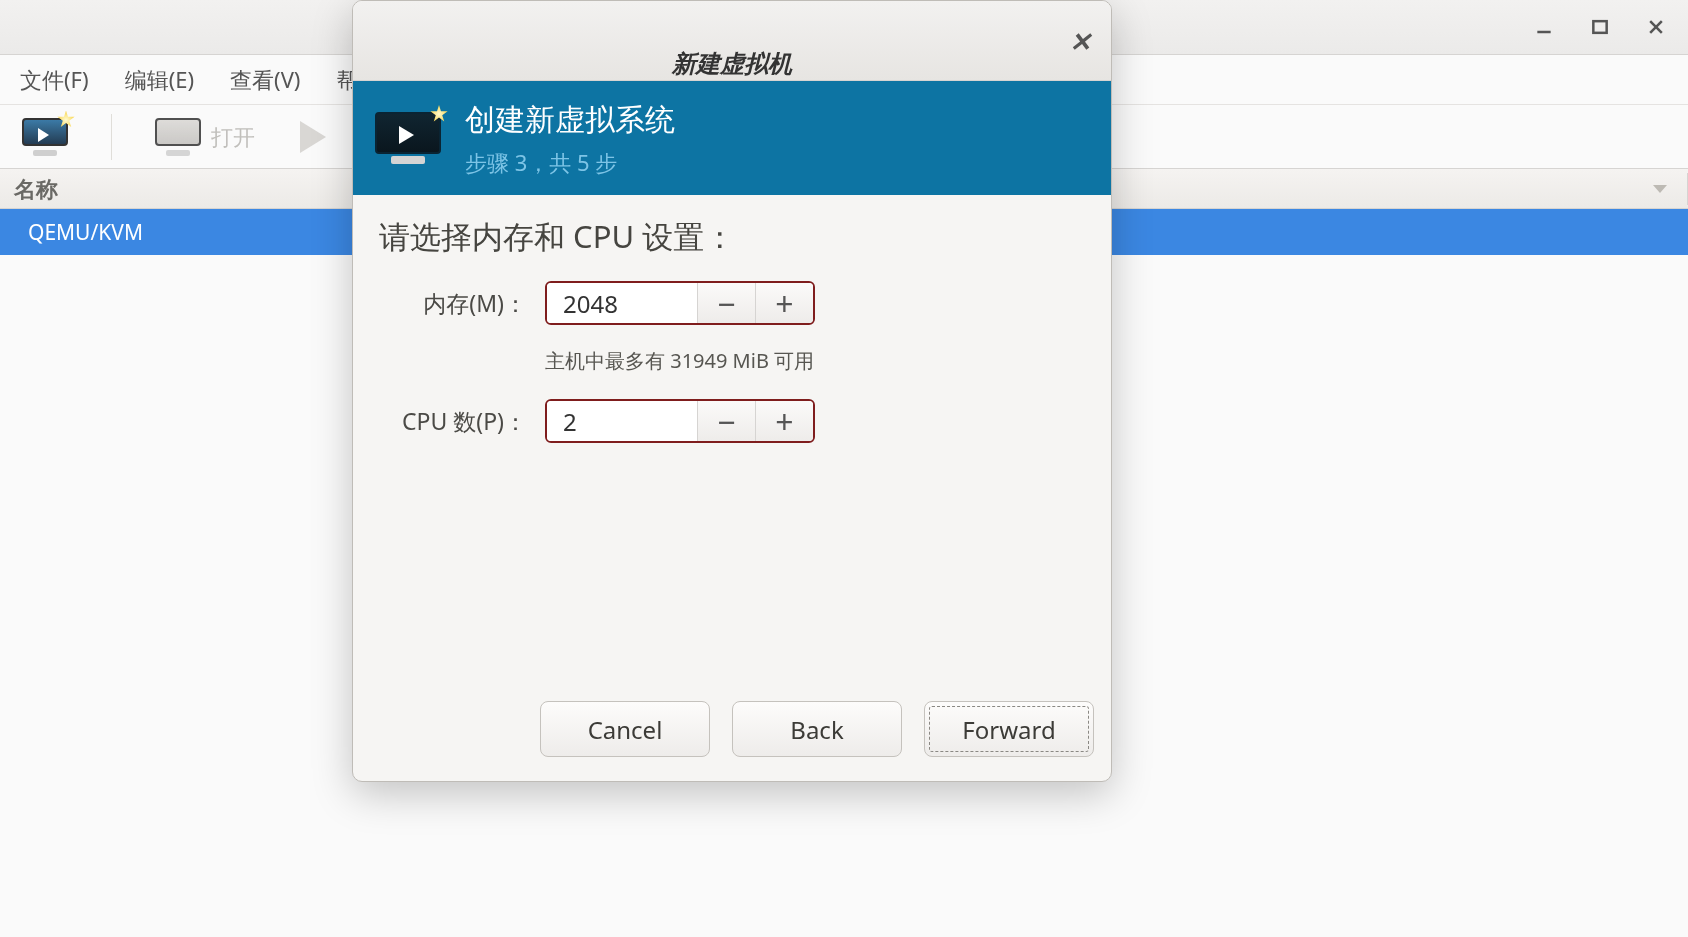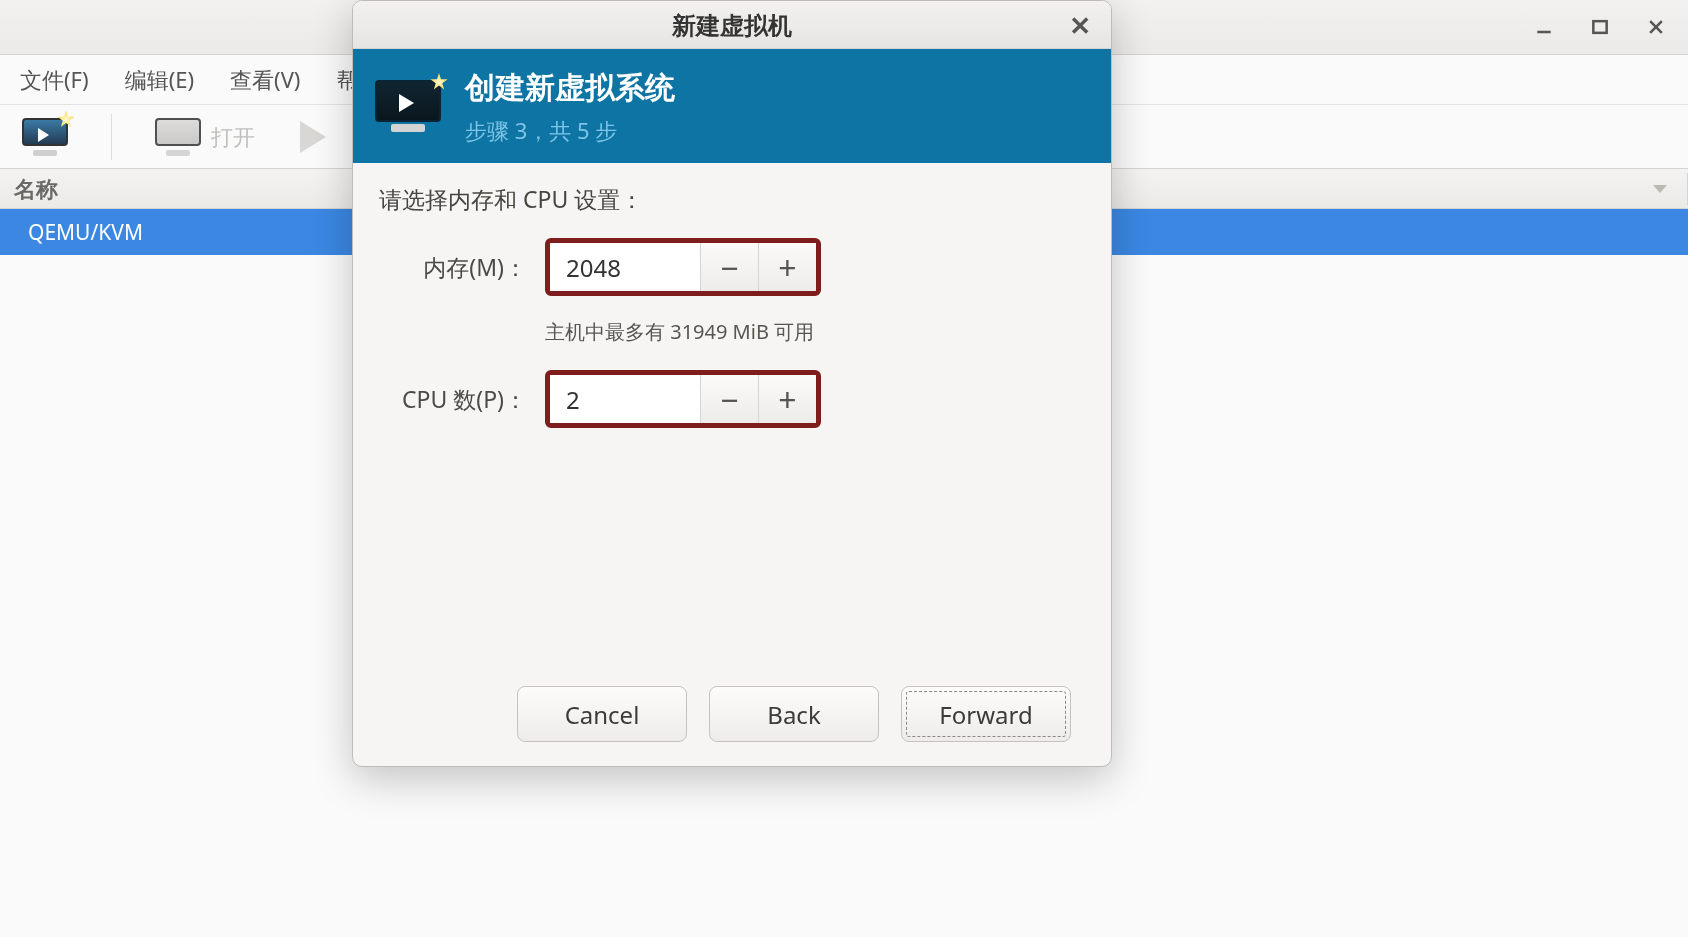--- a/index.html
+++ b/index.html
@@ -42,7 +42,7 @@
 
     
     .dialog { position:absolute; left:352px; top:0; width:760px; background:#f6f5f3; border:1px solid #bfbcb7; border-radius:10px; box-shadow:0 12px 40px rgba(0,0,0,.22); overflow:hidden; }
-    .dlg-title { height:48px; background:linear-gradient(#f2f1f0,#e7e5e2); border-bottom:1px solid #d6d4d2; display:flex; align-items:center; justify-content:center; font-size:24px; font-weight:700; color:#333; position:relative; }
+    .dlg-title { height:80px; background:linear-gradient(#f2f1f0,#e7e5e2); border-bottom:1px solid #d6d4d2; display:flex; align-items:flex-end; justify-content:center; font-size:24px; font-weight:700; color:#333; position:relative;font-style:italic; }
     .dlg-close { position:absolute; right:20px; top:50%; transform:translateY(-50%); font-size:26px; color:#555; cursor:pointer; font-weight:700;}
 
     .dlg-banner { height:114px; background:#0d74a3; display:flex; align-items:center; padding:0 22px; gap:24px; }

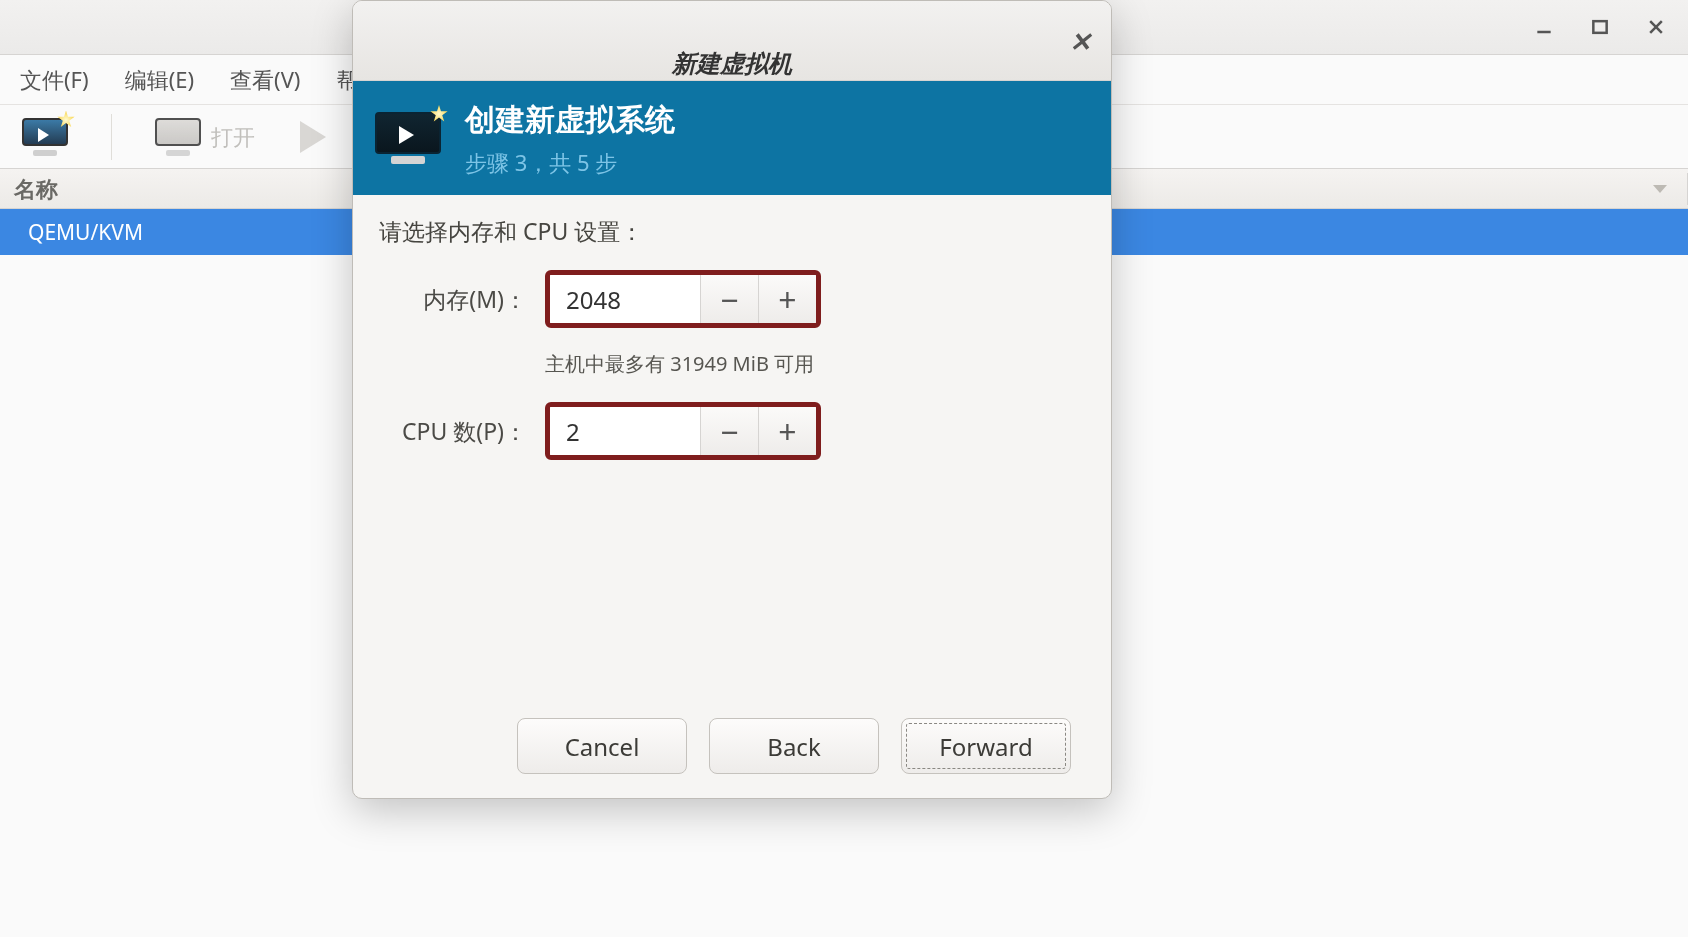--- a/index.html
+++ b/index.html
@@ -50,7 +50,7 @@
     .dlg-banner .monitor-icon .screen{ background:linear-gradient(#102531,#0a161e); border-color:#0a2433; }
     .dlg-banner .monitor-icon .screen::after{ left:22px; top:12px; border-width:9px 0 9px 15px; }
     .dlg-banner .monitor-icon .stand{ width:34px; height:8px; background:#d4d4d4;}
-    .banner-text .h { font-size:30px; color:#fff; font-weight:700; }
+    .banner-text .h { font-size:30px; color:#fff; font-weight:400; }
     .banner-text .s { font-size:22px; color:#7dc4e6; margin-top:6px; }
 
     .dlg-body { padding:20px 26px 10px; }

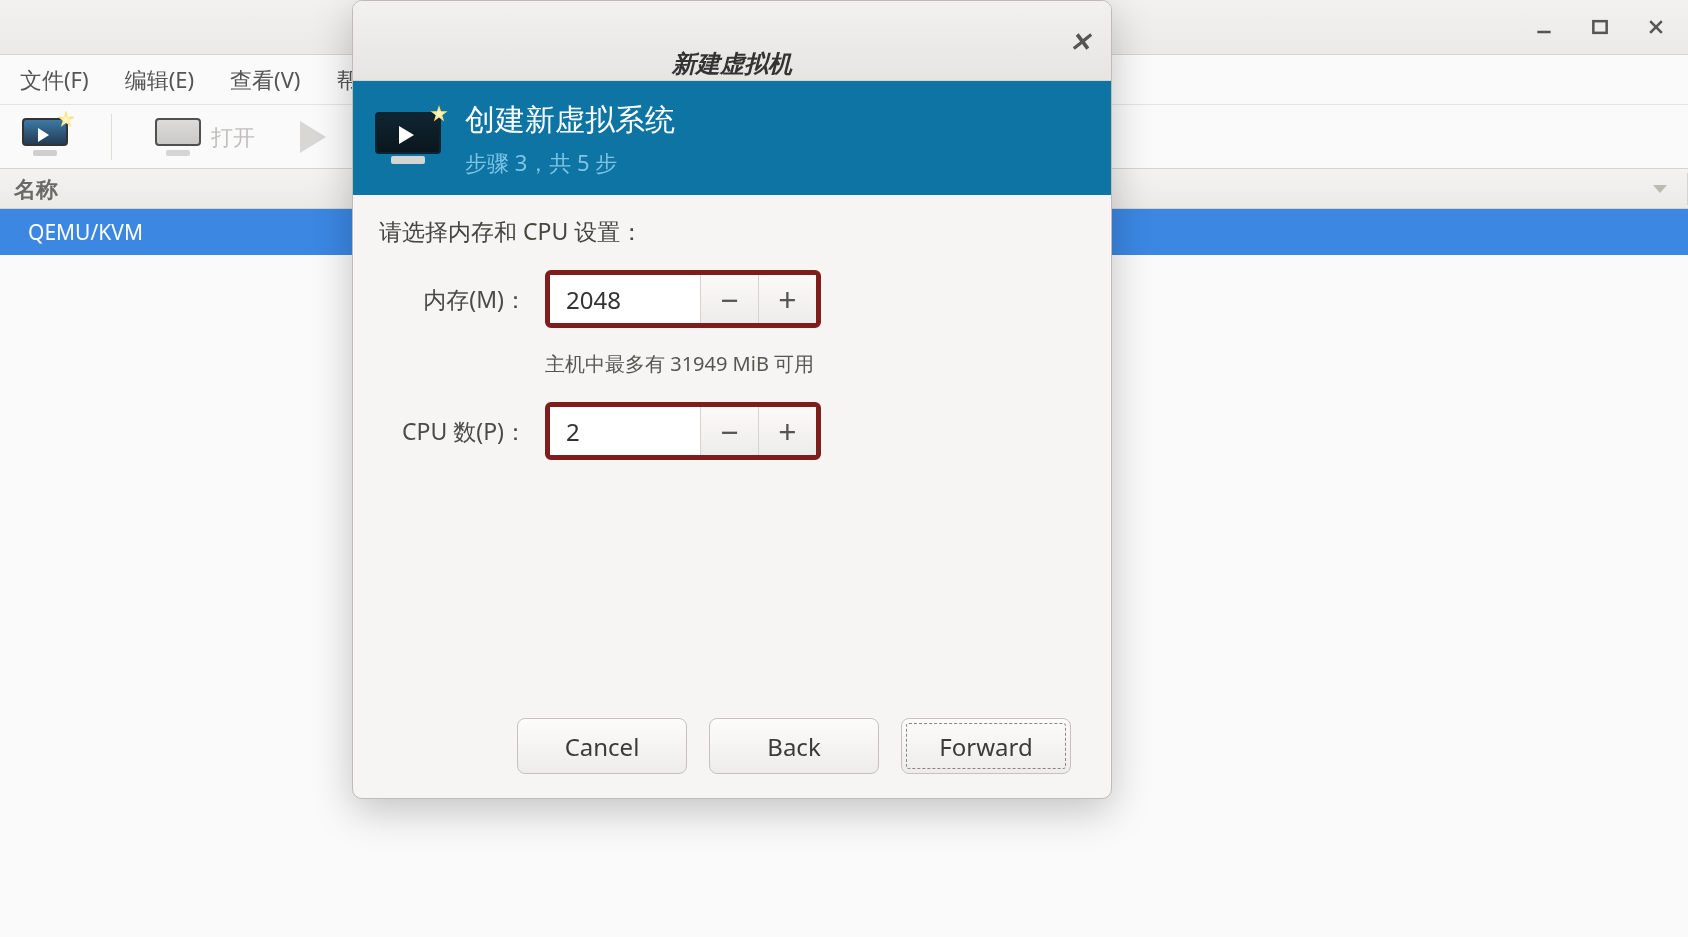--- a/index.html
+++ b/index.html
@@ -54,7 +54,7 @@
     .banner-text .s { font-size:22px; color:#7dc4e6; margin-top:6px; }
 
     .dlg-body { padding:20px 26px 10px; }
-    .lead { font-size:23px; color:#464540; margin-bottom:22px; }
+    .lead { font-size:31px; color:#464540; margin-bottom:22px; }
     .form { display:grid; grid-template-columns:140px auto; column-gap:18px; row-gap:10px; align-items:center; margin-left:8px; }
     .form-label { font-size:23px; color:#4b4a46; text-align:right; }
     .hint { grid-column:2; font-size:20px; color:#575651; margin-bottom:14px; margin-top:12px; }

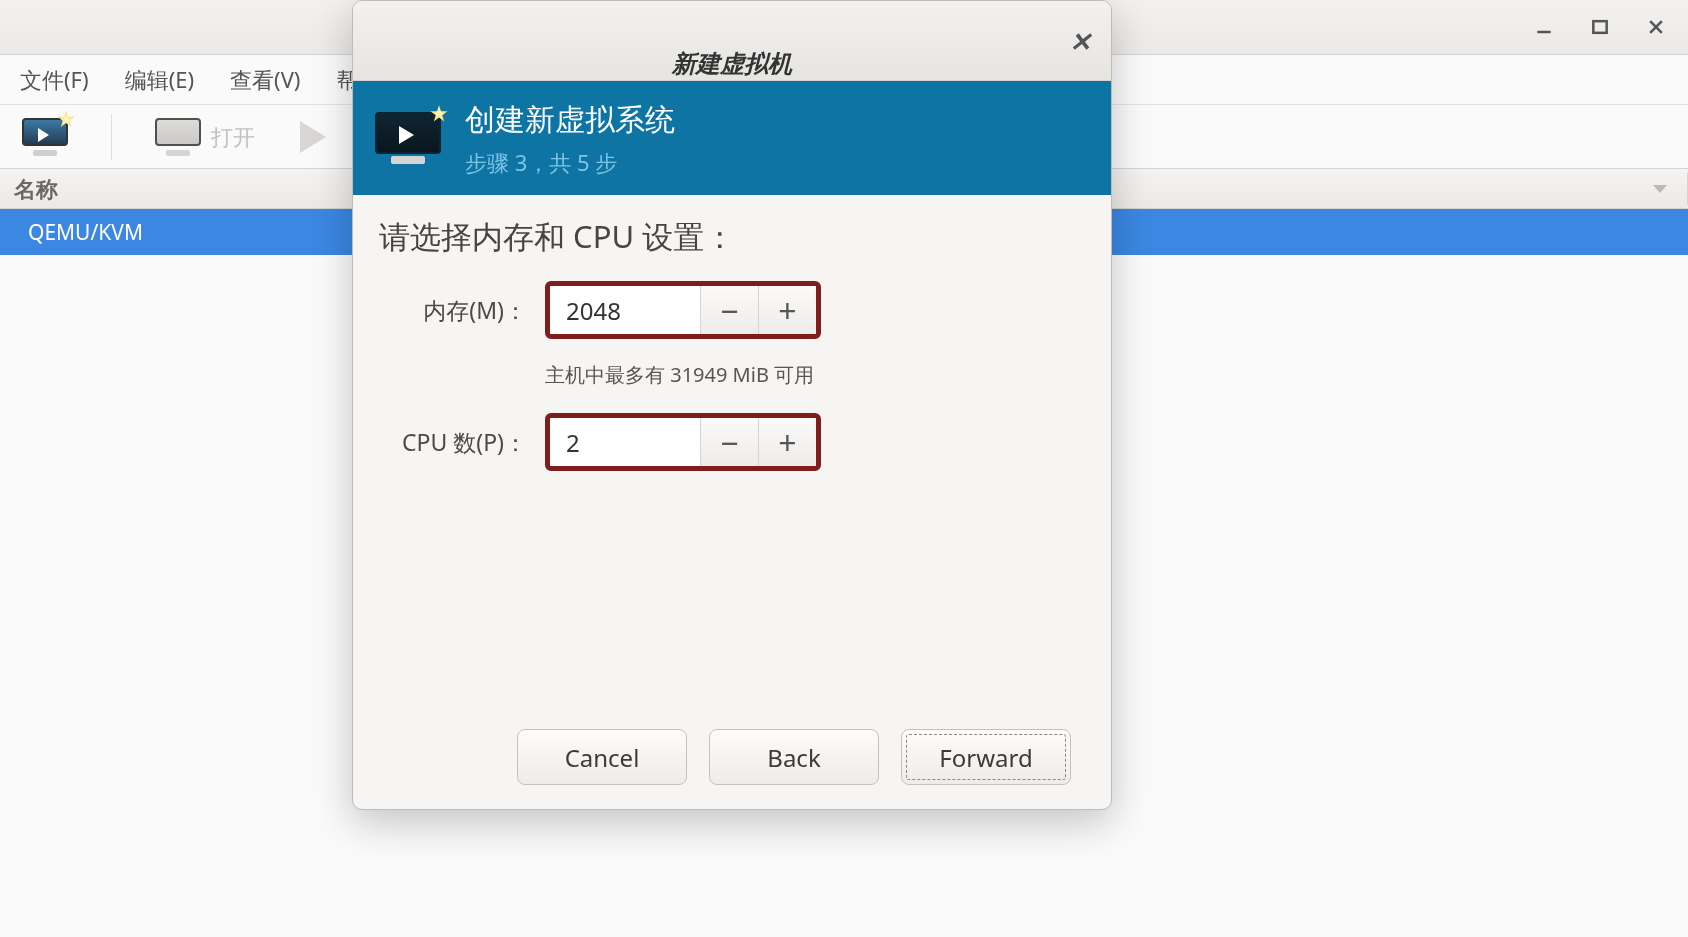--- a/index.html
+++ b/index.html
@@ -59,7 +59,7 @@
     .form-label { font-size:23px; color:#4b4a46; text-align:right; }
     .hint { grid-column:2; font-size:20px; color:#575651; margin-bottom:14px; margin-top:12px; }
 
-    .spin { display:inline-flex; height:58px; border:5px solid #7f1d1d; border-radius:6px; overflow:hidden; background:#fff; }
+    .spin { display:inline-flex; height:44px; border:2px solid #7f1d1d; border-radius:6px; overflow:hidden; background:#fff; }
     .spin input { width:150px; border:none; outline:none; font-size:24px; padding:0 16px; font-family:inherit; color:#333;}
     .spin .sb { width:58px; border-left:1px solid #d6d4d2; background:linear-gradient(#fbfaf9,#eeeceA); display:flex; align-items:center; justify-content:center; font-size:32px; color:#555; cursor:pointer; user-select:none;}
 

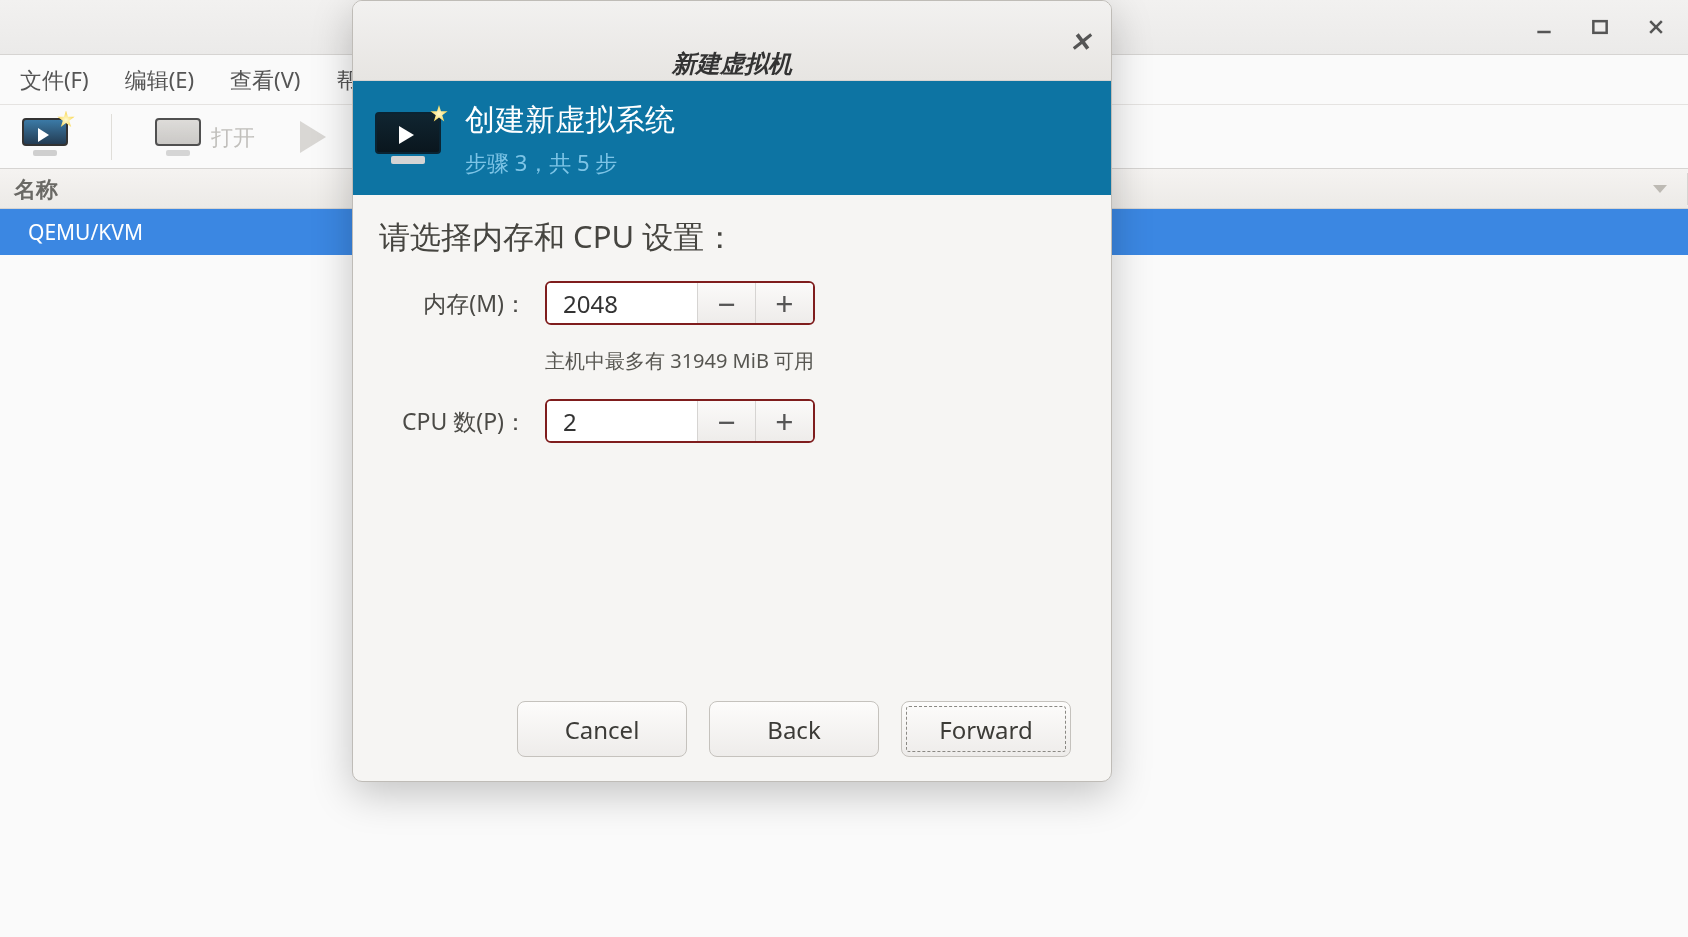--- a/index.html
+++ b/index.html
@@ -63,7 +63,7 @@
     .spin input { width:150px; border:none; outline:none; font-size:24px; padding:0 16px; font-family:inherit; color:#333;}
     .spin .sb { width:58px; border-left:1px solid #d6d4d2; background:linear-gradient(#fbfaf9,#eeeceA); display:flex; align-items:center; justify-content:center; font-size:32px; color:#555; cursor:pointer; user-select:none;}
 
-    .dlg-actions { display:flex; gap:22px; justify-content:flex-end; padding:18px 40px 24px; }
+    .dlg-actions { display:flex; gap:22px; justify-content:flex-end; padding:18px 17px 24px; }
     .btn { height:56px; min-width:170px; padding:0 30px; border-radius:8px; border:1px solid #c5c2bd; background:linear-gradient(#fdfcfb,#eeecea); font-size:24px; color:#3c3b37; display:flex; align-items:center; justify-content:center; cursor:pointer;}
     .btn.focus { outline:1px dashed #8a8883; outline-offset:-6px;}
 

